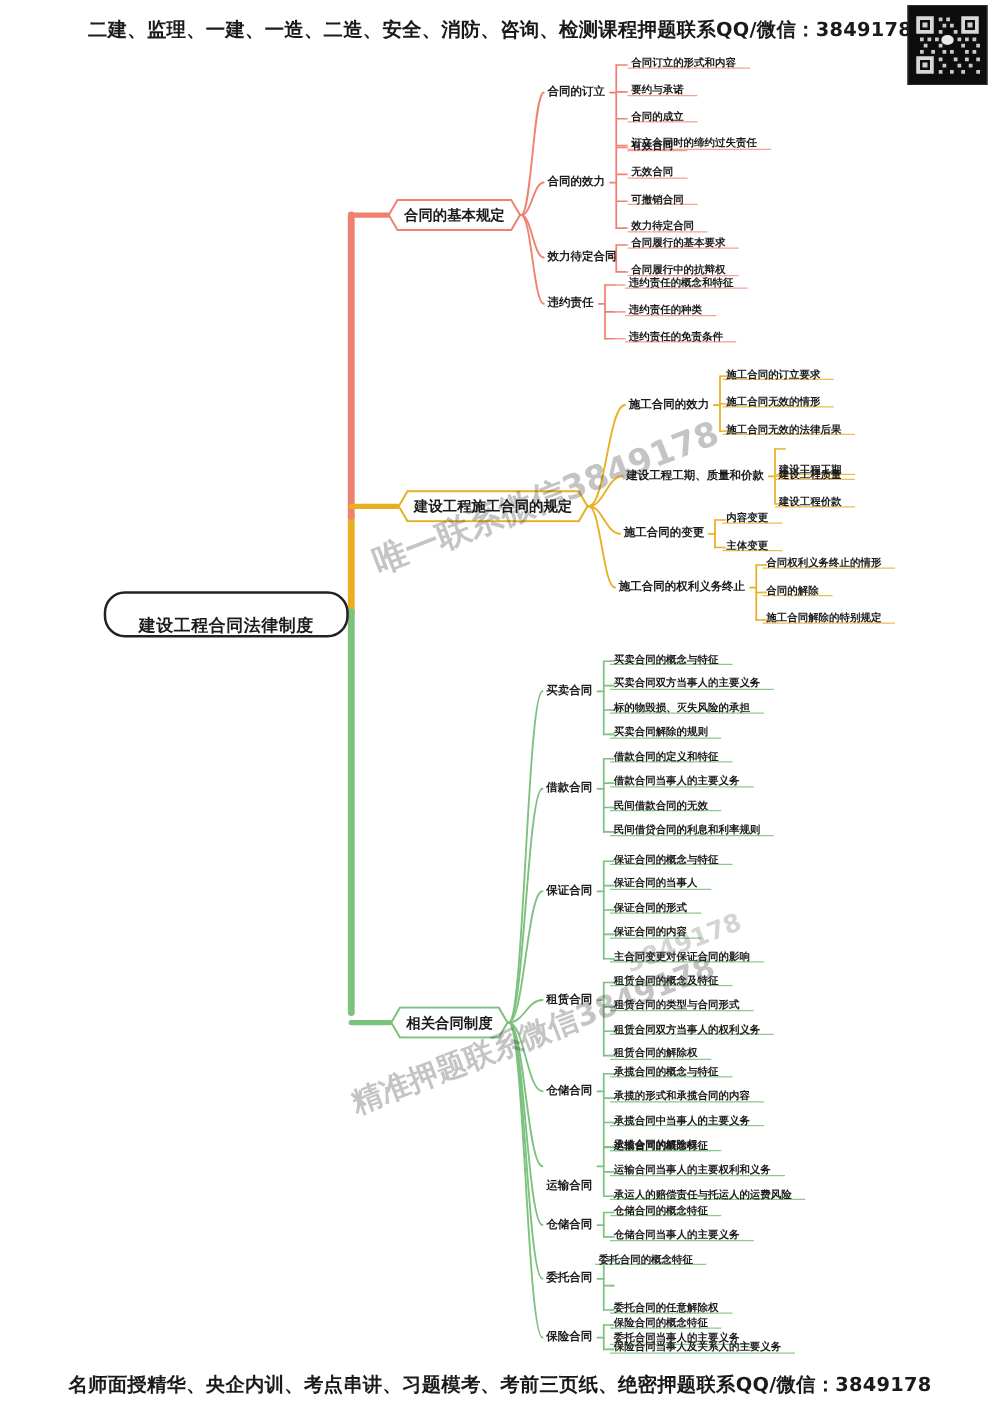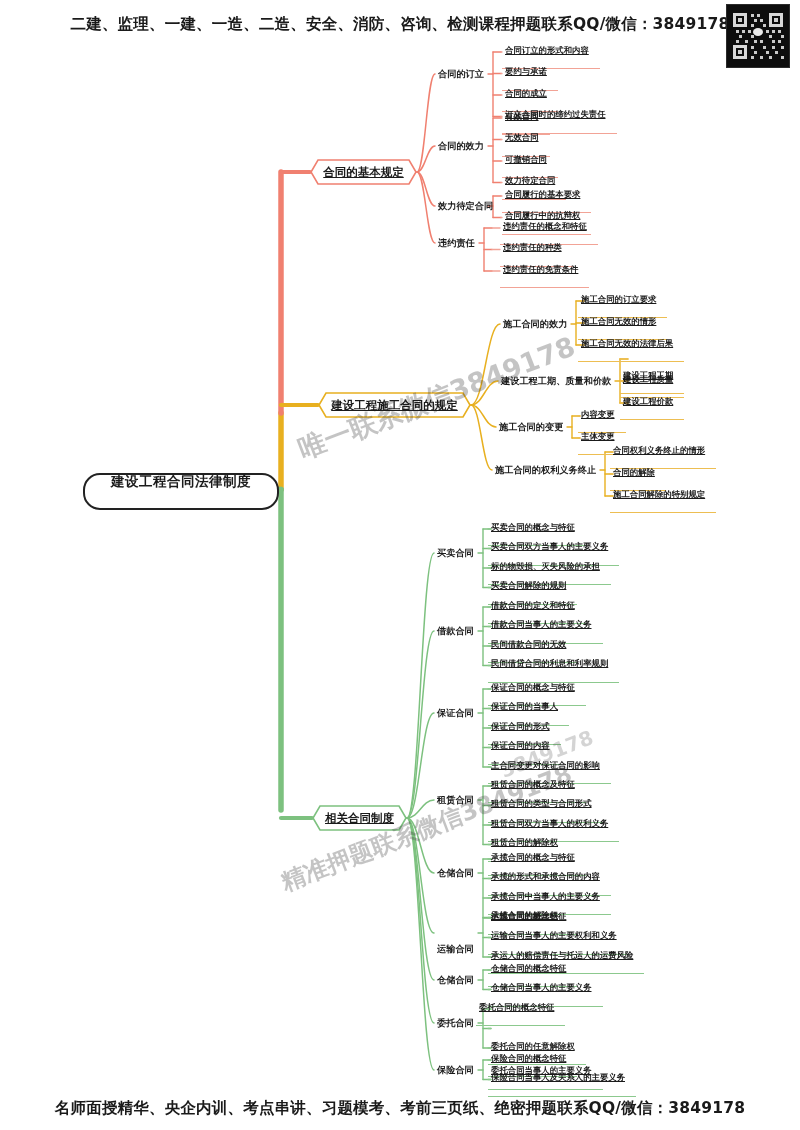--- a/index.html
+++ b/index.html
@@ -41,8 +41,8 @@
 
   
   .leaf{font-weight:700;font-size:8.4px;color:#1b1b1b;
-        height:13px;display:flex;align-items:flex-end;padding:0 3px 14px 3px;
-        border-bottom-width:1.3px;border-bottom-style:solid;text-decoration:underline;}
+        height:13px;display:flex;align-items:flex-end;padding:0 3px 0 3px;
+        border-bottom-width:1.3px;border-bottom-style:solid;}
   .leaf.red{border-bottom-color:#f2a396;}
   .leaf.amber{border-bottom-color:#edbe52;}
   .leaf.green{border-bottom-color:#8cc98e;}

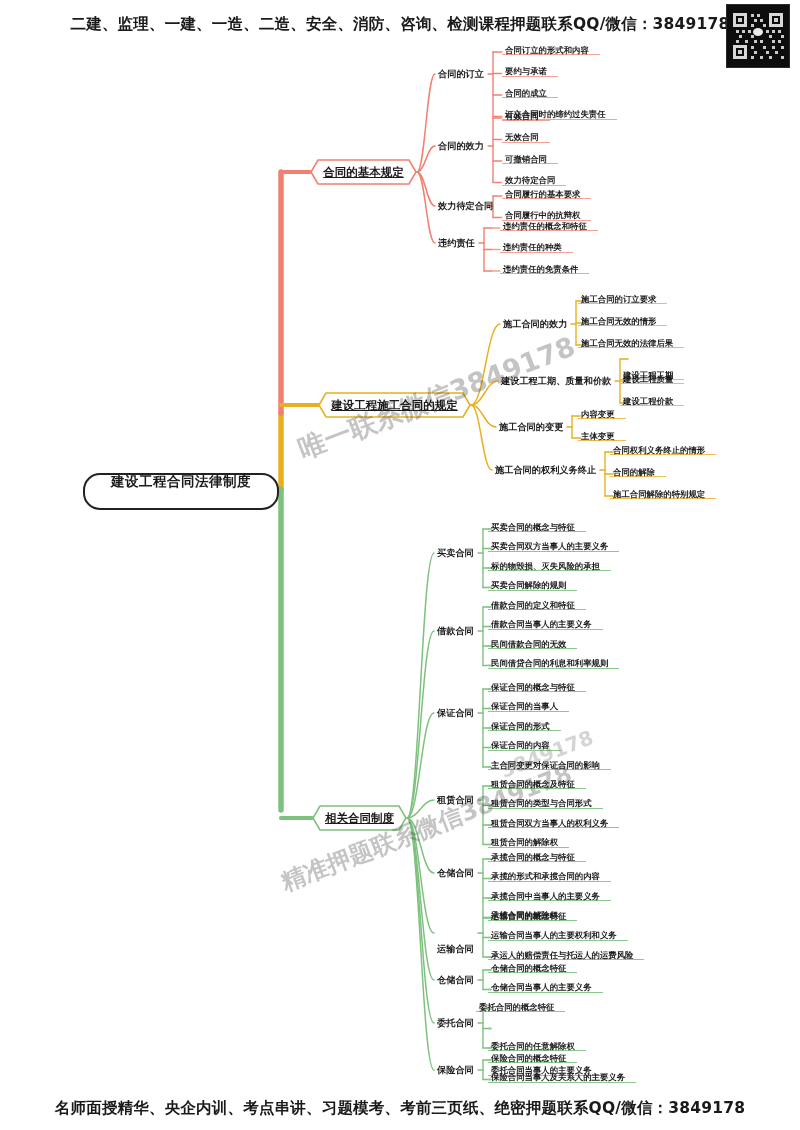--- a/index.html
+++ b/index.html
@@ -33,7 +33,7 @@
   .hexbox{position:absolute;display:flex;align-items:center;justify-content:center;
           font-weight:700;font-size:11.5px;white-space:nowrap;}
   .hexbox .hexsvg{position:absolute;left:0;top:0;}
-  .hexbox .hextxt{position:relative;z-index:2;text-decoration:underline;}
+  .hexbox .hextxt{position:relative;z-index:2;}
 
   
   .lvl2{font-weight:700;font-size:9.2px;color:#1b1b1b;

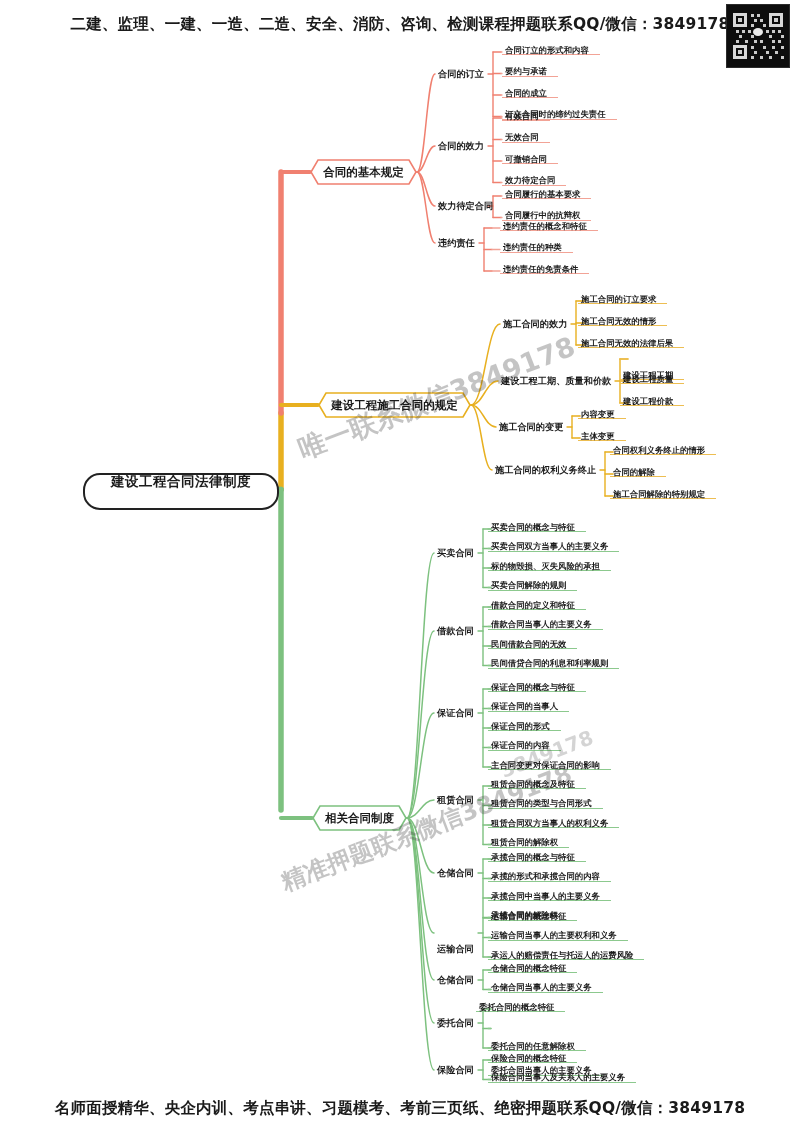--- a/index.html
+++ b/index.html
@@ -27,7 +27,7 @@
   
   .root{left:83px;top:473px;width:192px;height:33px;
         border:2.2px solid #222;border-radius:17px;background:#fff;
-        display:flex;align-items:flex-start;justify-content:center;
+        display:flex;align-items:flex-end;justify-content:center;
         font-weight:700;font-size:13.5px;letter-spacing:.5px;}
 
   .hexbox{position:absolute;display:flex;align-items:center;justify-content:center;

